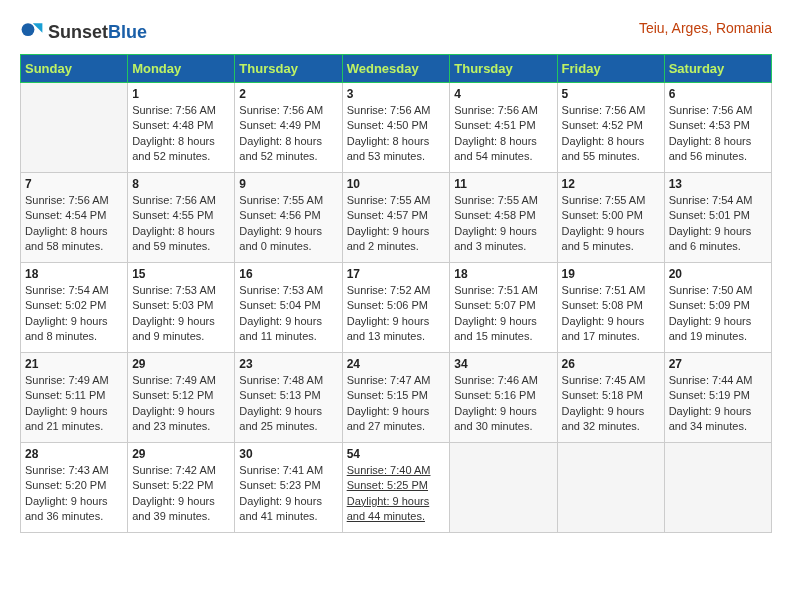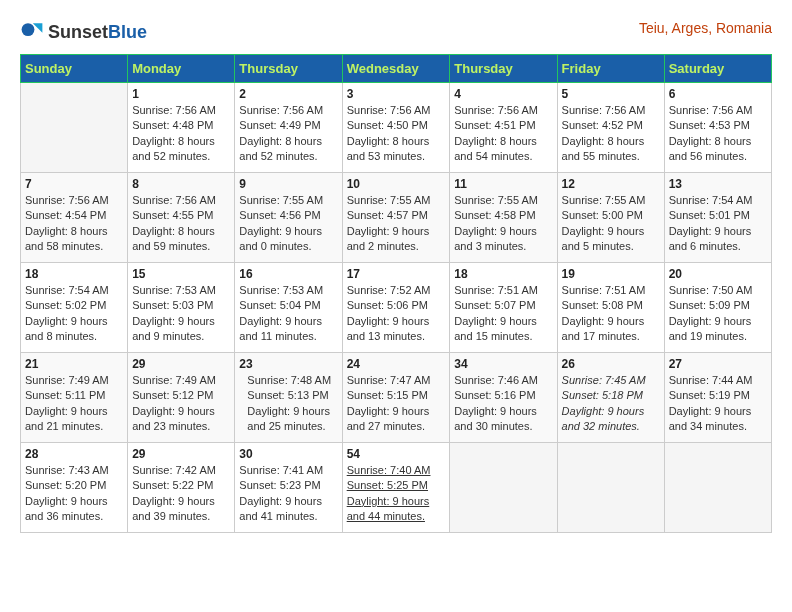--- a/index.html
+++ b/index.html
@@ -283,7 +283,7 @@
         </td>
         <td>
           <div class="day-number">23</div>
-          <div class="day-info" style="white-space: pre-line; margin-left: 8px;">Sunrise: 7:48 AM
+          <div class="day-info" style="white-space: pre-line;">Sunrise: 7:48 AM
 Sunset: 5:13 PM
 Daylight: 9 hours
 and 25 minutes.</div>

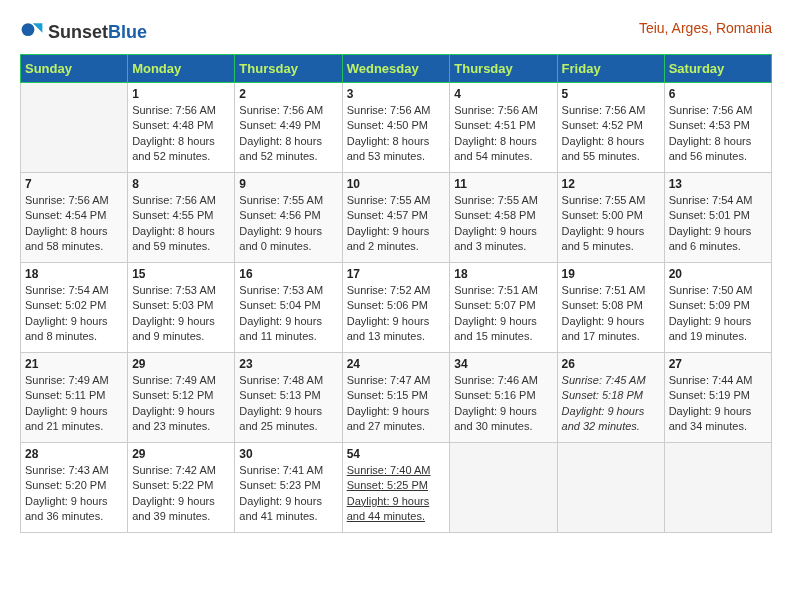--- a/index.html
+++ b/index.html
@@ -304,7 +304,7 @@
         </td>
         <td>
           <div class="day-number">26</div>
-          <div class="day-info" style="white-space: pre-line; font-style: italic;">Sunrise: 7:45 AM
+          <div class="day-info" style="white-space: pre-line;">Sunrise: 7:45 AM
 Sunset: 5:18 PM
 Daylight: 9 hours
 and 32 minutes.</div>

